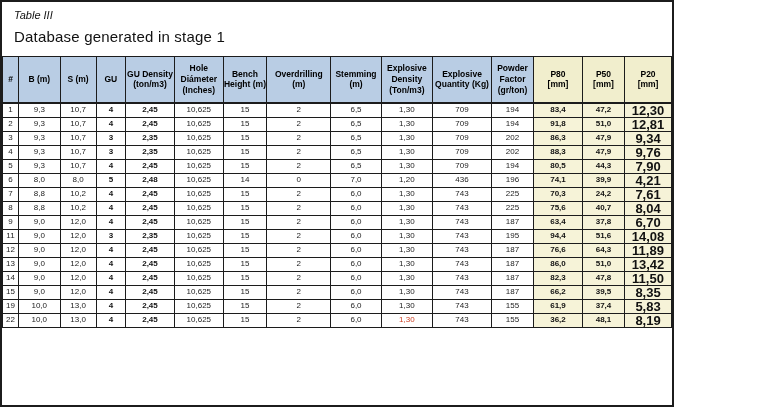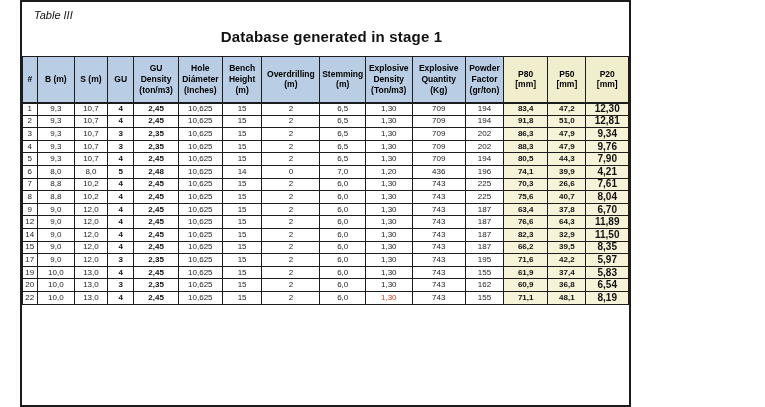--- a/index.html
+++ b/index.html
@@ -15,11 +15,10 @@
     background:#fff;
   }
   .frame{
-    width:611px;height:407px;
+    width:674px;height:407px;
     border:2px solid var(--border);
     background:#fff;
     overflow:hidden;
-    margin-left:20px;
   }
   .titles{height:54px;padding:7px 0 0 12px;}
   .table-label{

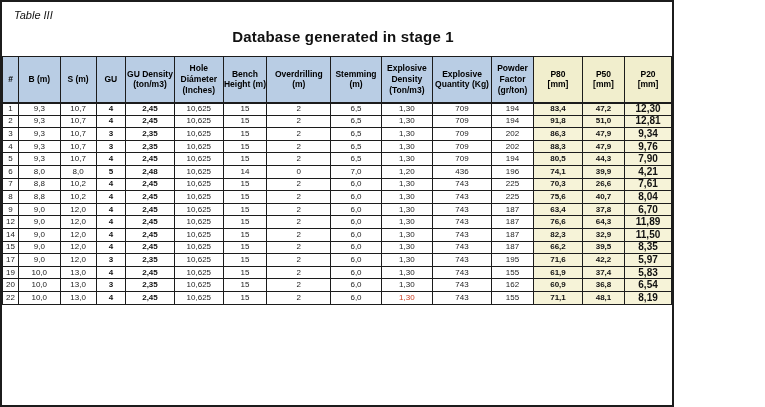--- a/index.html
+++ b/index.html
@@ -28,11 +28,10 @@
   }
   .subtitle{
     font-size:15px;
-    font-weight:bold;
+    font-weight:normal;
     color:#111;
     margin-top:7px;
     letter-spacing:0.2px;
-    text-align:center;
   }
   table{
     width:100%;

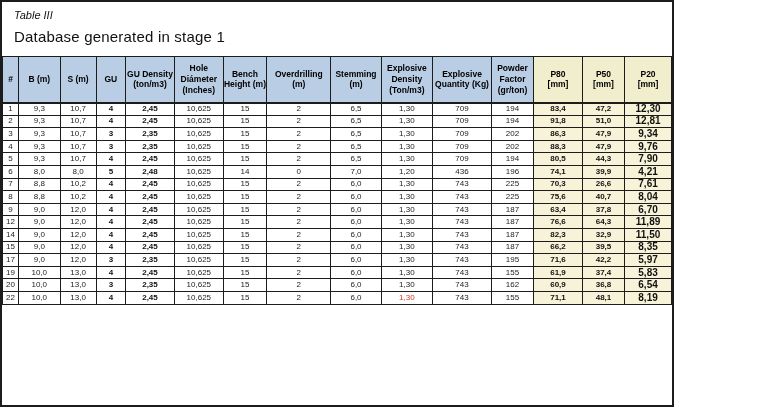--- a/index.html
+++ b/index.html
@@ -65,7 +65,7 @@
   }
   td.bold{font-weight:bold;color:#111;}
   td.bg-cream{background:var(--cream-body);}
-  td.small{font-size:10px;}
+  td.small{font-size:13px;}
   td.red{color:var(--red-text);}
 </style>
 </head>

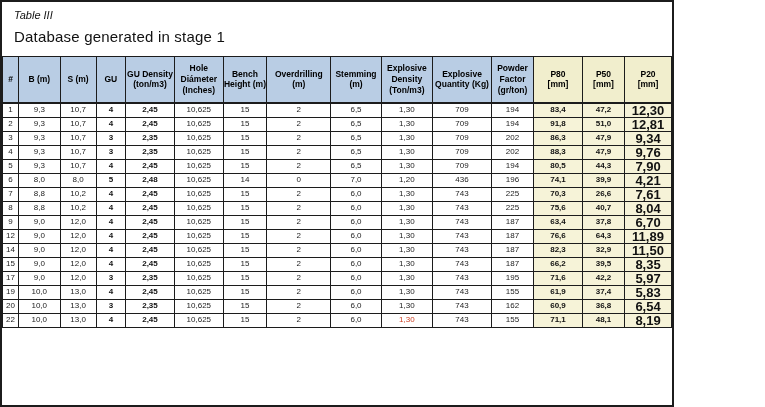--- a/index.html
+++ b/index.html
@@ -244,7 +244,7 @@
           <td>743</td>
           <td>225</td>
           <td class="bold bg-cream">70,3</td>
-          <td class="bold bg-cream">26,6</td>
+          <td class="bold bg-cream">24,2</td>
           <td class="bold bg-cream small">7,61</td>
         </tr>
         <tr>

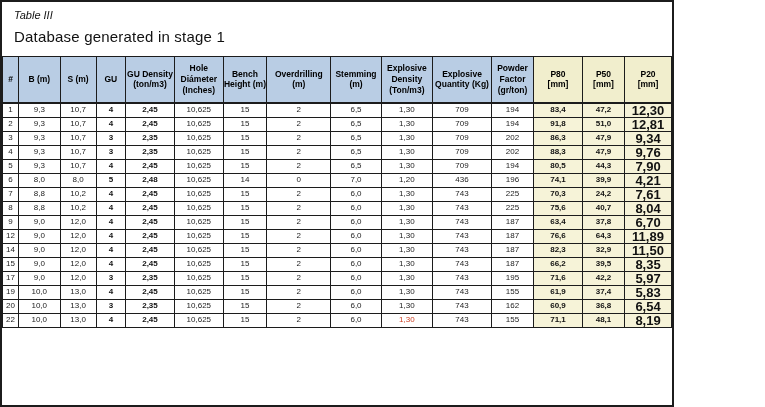--- a/index.html
+++ b/index.html
@@ -282,6 +282,23 @@
           <td class="bold bg-cream small">6,70</td>
         </tr>
         <tr>
+          <td>11</td>
+          <td>9,0</td>
+          <td>12,0</td>
+          <td class="bold">3</td>
+          <td class="bold">2,35</td>
+          <td>10,625</td>
+          <td>15</td>
+          <td>2</td>
+          <td>6,0</td>
+          <td>1,30</td>
+          <td>743</td>
+          <td>195</td>
+          <td class="bold bg-cream">94,4</td>
+          <td class="bold bg-cream">51,6</td>
+          <td class="bold bg-cream small">14,08</td>
+        </tr>
+        <tr>
           <td>12</td>
           <td>9,0</td>
           <td>12,0</td>

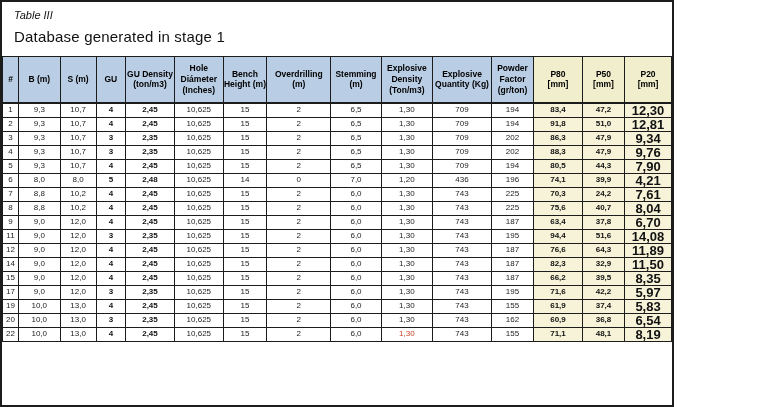--- a/index.html
+++ b/index.html
@@ -316,6 +316,23 @@
           <td class="bold bg-cream small">11,89</td>
         </tr>
         <tr>
+          <td>13</td>
+          <td>9,0</td>
+          <td>12,0</td>
+          <td class="bold">4</td>
+          <td class="bold">2,45</td>
+          <td>10,625</td>
+          <td>15</td>
+          <td>2</td>
+          <td>6,0</td>
+          <td>1,30</td>
+          <td>743</td>
+          <td>187</td>
+          <td class="bold bg-cream">86,0</td>
+          <td class="bold bg-cream">51,0</td>
+          <td class="bold bg-cream small">13,42</td>
+        </tr>
+        <tr>
           <td>14</td>
           <td>9,0</td>
           <td>12,0</td>

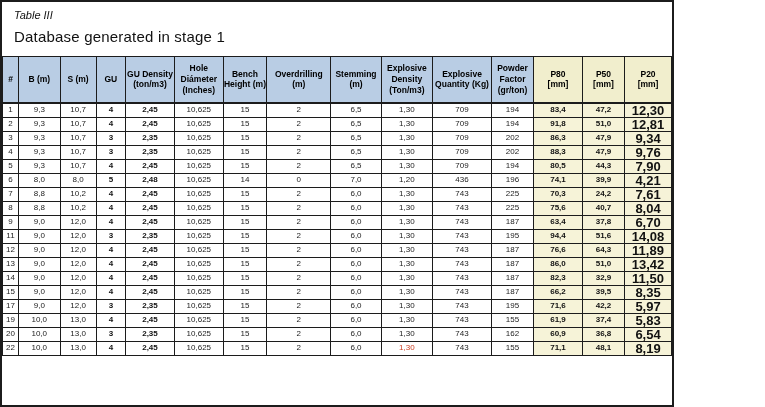--- a/index.html
+++ b/index.html
@@ -346,7 +346,7 @@
           <td>743</td>
           <td>187</td>
           <td class="bold bg-cream">82,3</td>
-          <td class="bold bg-cream">32,9</td>
+          <td class="bold bg-cream">47,8</td>
           <td class="bold bg-cream small">11,50</td>
         </tr>
         <tr>

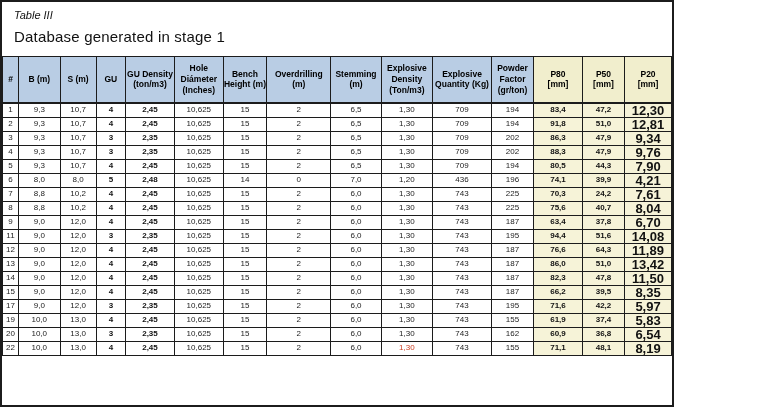--- a/index.html
+++ b/index.html
@@ -367,23 +367,6 @@
           <td class="bold bg-cream small">8,35</td>
         </tr>
         <tr>
-          <td>17</td>
-          <td>9,0</td>
-          <td>12,0</td>
-          <td class="bold">3</td>
-          <td class="bold">2,35</td>
-          <td>10,625</td>
-          <td>15</td>
-          <td>2</td>
-          <td>6,0</td>
-          <td>1,30</td>
-          <td>743</td>
-          <td>195</td>
-          <td class="bold bg-cream">71,6</td>
-          <td class="bold bg-cream">42,2</td>
-          <td class="bold bg-cream small">5,97</td>
-        </tr>
-        <tr>
           <td>19</td>
           <td>10,0</td>
           <td>13,0</td>

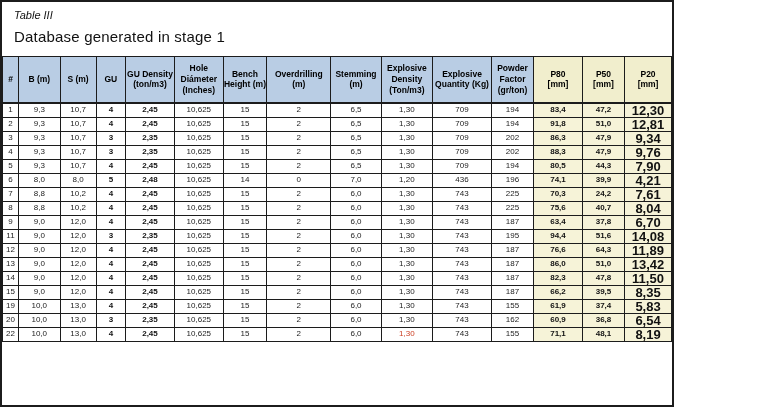--- a/index.html
+++ b/index.html
@@ -384,23 +384,6 @@
           <td class="bold bg-cream small">5,83</td>
         </tr>
         <tr>
-          <td>20</td>
-          <td>10,0</td>
-          <td>13,0</td>
-          <td class="bold">3</td>
-          <td class="bold">2,35</td>
-          <td>10,625</td>
-          <td>15</td>
-          <td>2</td>
-          <td>6,0</td>
-          <td>1,30</td>
-          <td>743</td>
-          <td>162</td>
-          <td class="bold bg-cream">60,9</td>
-          <td class="bold bg-cream">36,8</td>
-          <td class="bold bg-cream small">6,54</td>
-        </tr>
-        <tr>
           <td>22</td>
           <td>10,0</td>
           <td>13,0</td>

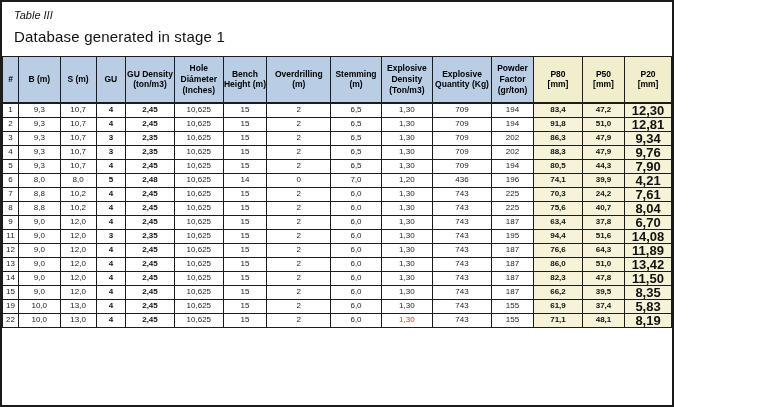--- a/index.html
+++ b/index.html
@@ -396,7 +396,7 @@
           <td class="red">1,30</td>
           <td>743</td>
           <td>155</td>
-          <td class="bold bg-cream">71,1</td>
+          <td class="bold bg-cream">36,2</td>
           <td class="bold bg-cream">48,1</td>
           <td class="bold bg-cream small">8,19</td>
         </tr>

